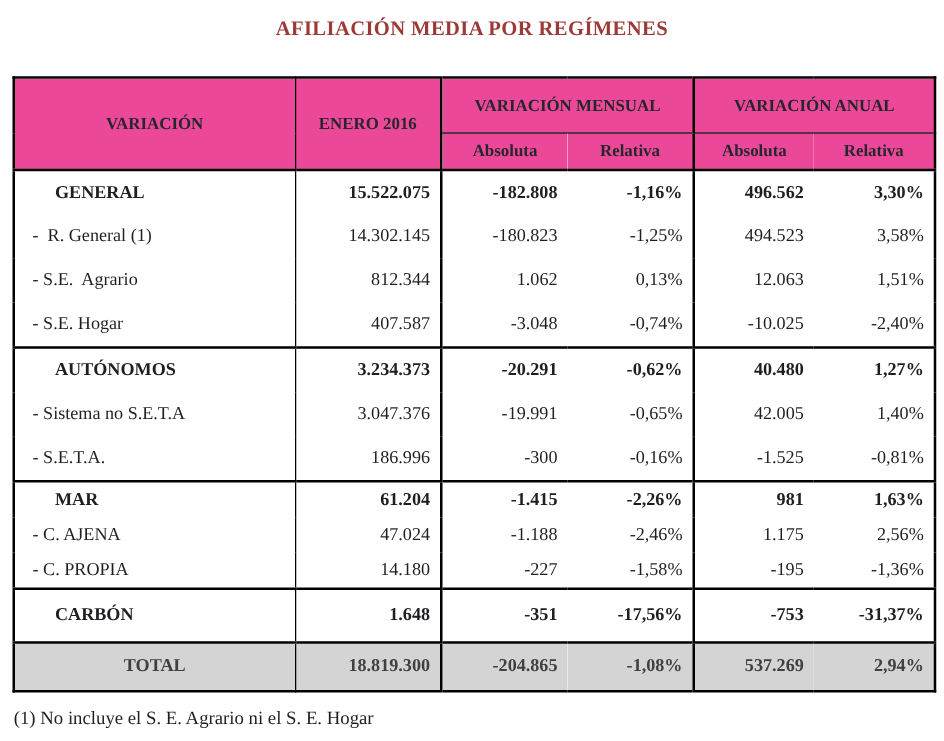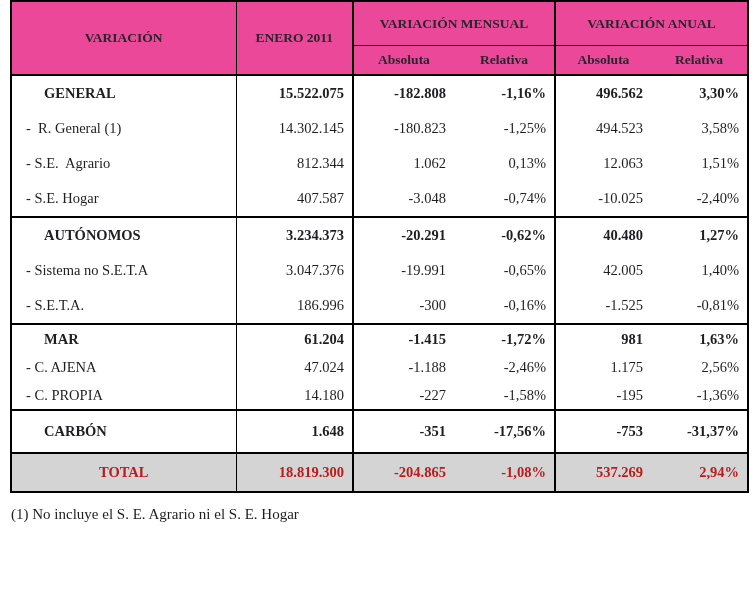--- a/index.html
+++ b/index.html
@@ -97,6 +97,7 @@
 
 <div class="page">
 
+  <div class="title">AFILIACIÓN MEDIA POR REGÍMENES</div>
 
   <div class="table-wrap">
     <table class="main" id="main-table">

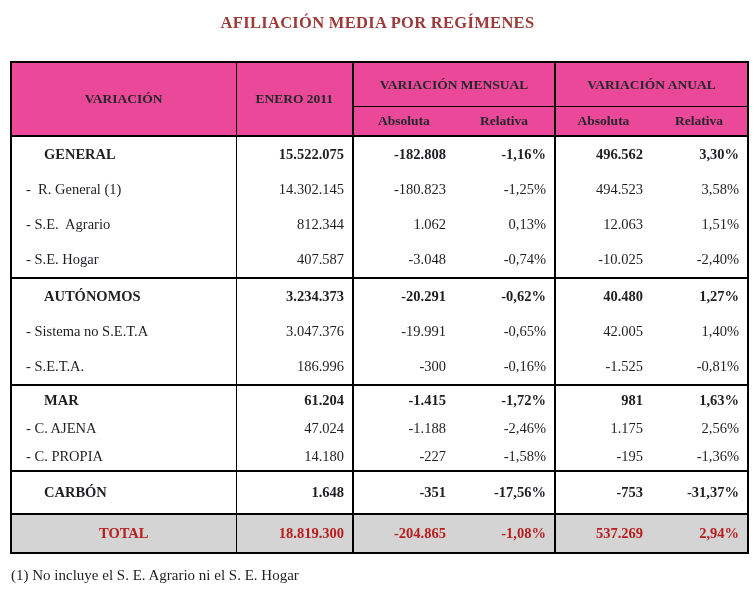--- a/index.html
+++ b/index.html
@@ -112,7 +112,7 @@
       <thead>
         <tr class="h1">
           <th rowspan="2" class="th-reg">VARIACIÓN</th>
-          <th rowspan="2" class="th-enero">ENERO 2011</th>
+          <th rowspan="2" class="th-enero">ENERO 2016</th>
           <th colspan="2" class="th-group g-sep">VARIACIÓN MENSUAL</th>
           <th colspan="2" class="th-group">VARIACIÓN ANUAL</th>
         </tr>

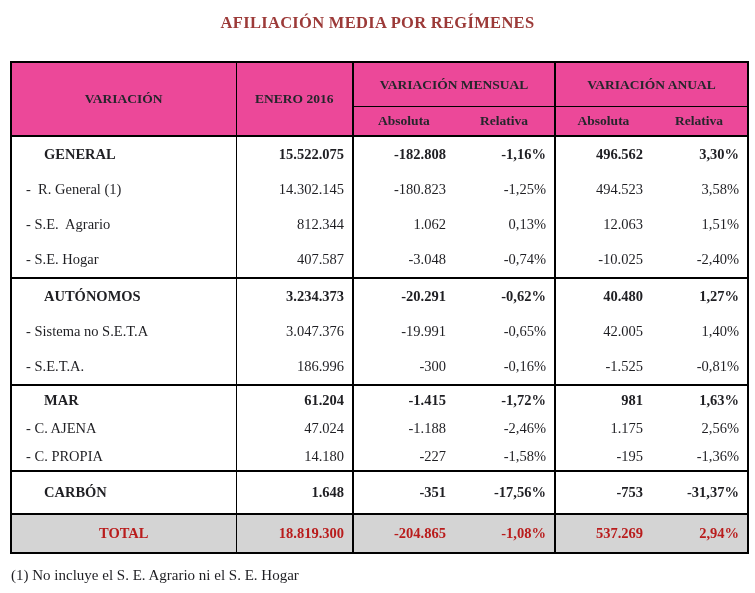--- a/index.html
+++ b/index.html
@@ -189,7 +189,7 @@
             <td class="c-label">MAR</td>
             <td class="num c-enero">61.204</td>
             <td class="num">-1.415</td>
-            <td class="num c-mrel">-1,72%</td>
+            <td class="num c-mrel">-2,26%</td>
             <td class="num">981</td>
             <td class="num">1,63%</td>
           </tr>

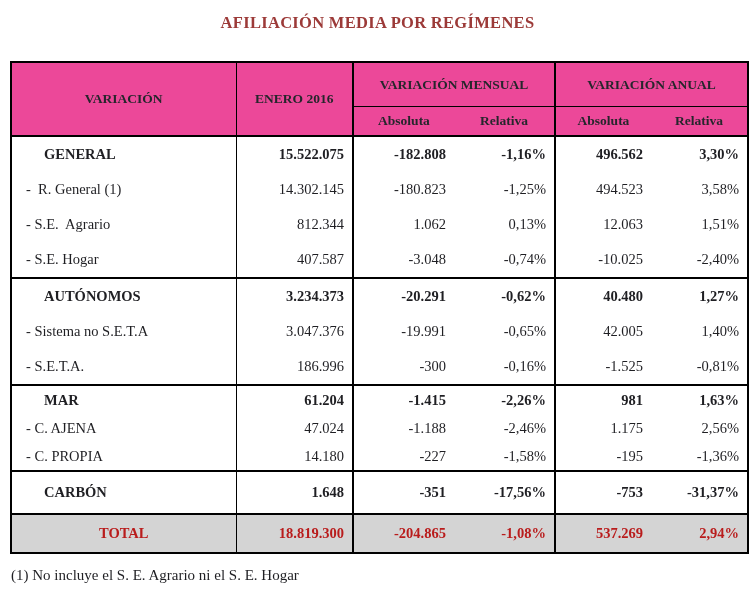--- a/index.html
+++ b/index.html
@@ -82,7 +82,7 @@
     font-weight: bold;
     height: 37px;
     border-top: 2.5px solid #000;
-    color: #b91c1c;
+    color: #404040;
   }
   tfoot td.c-label { text-align: center; padding-left: 0; }
 

